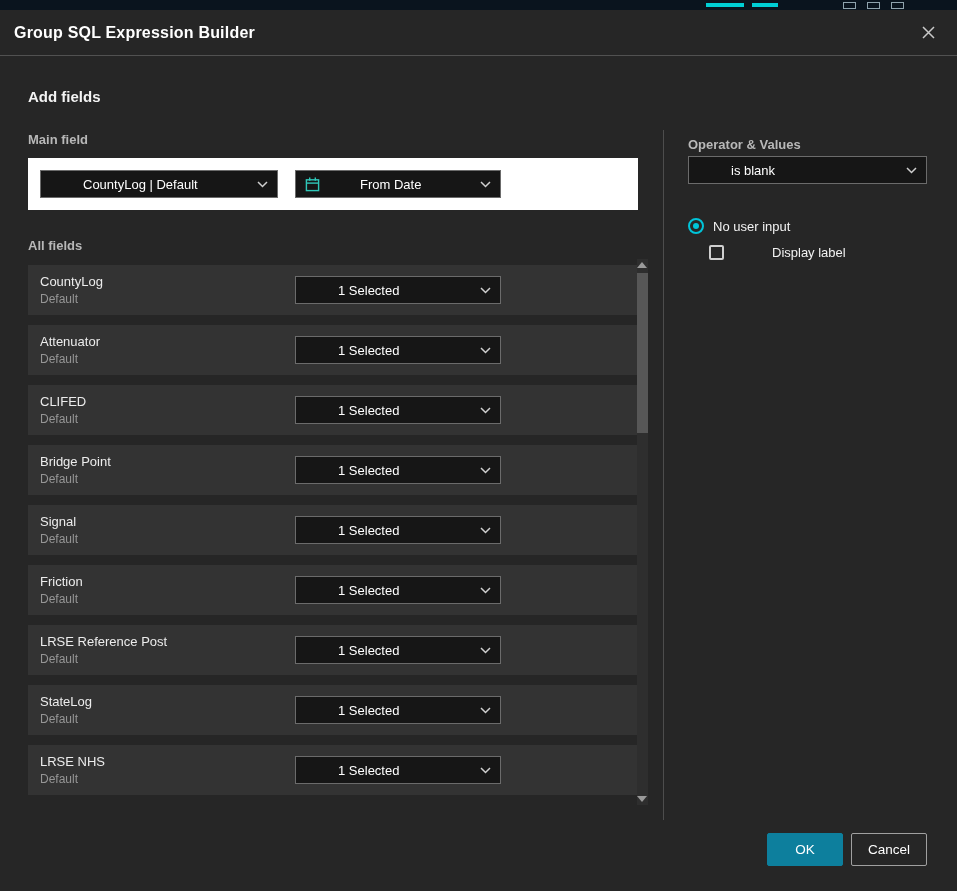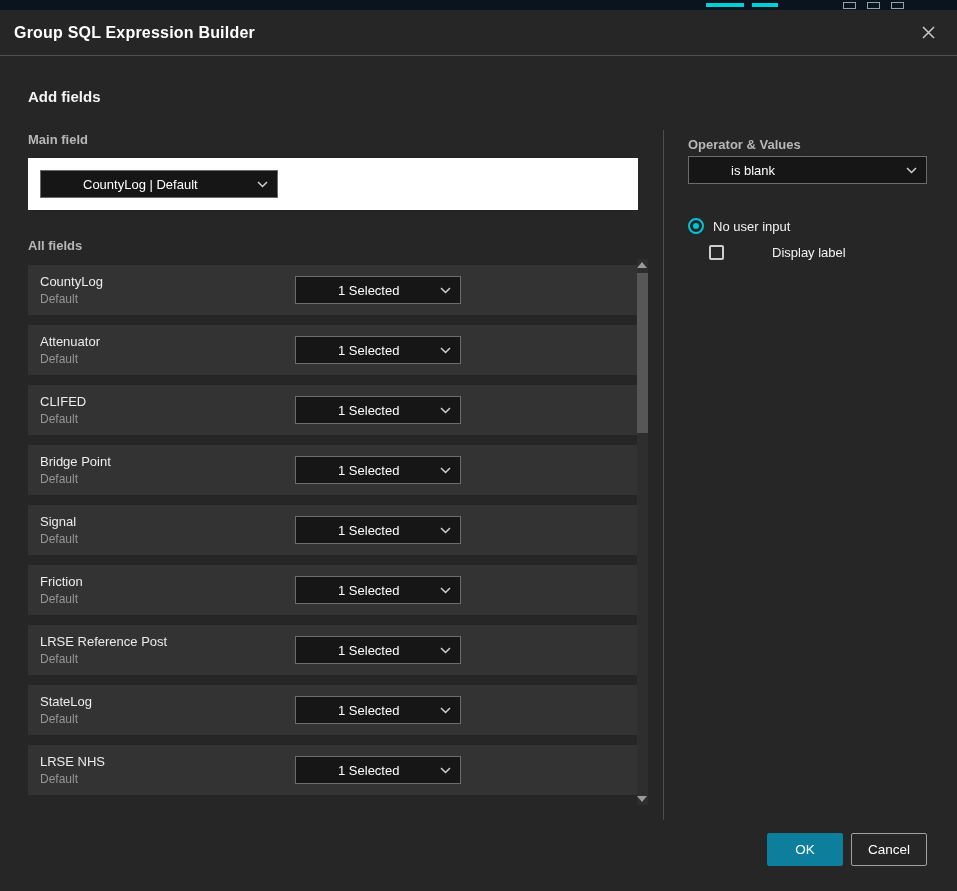--- a/index.html
+++ b/index.html
@@ -136,6 +136,20 @@
           <path d="M1 1l4.5 4.5L10 1" fill="none" stroke="#cfcfcf" stroke-width="1.5"></path>
         </svg>
     </div>
+    <div class="select mainfield-select">
+      <span class="with-icon">
+        <svg width="15" height="15" viewBox="0 0 16 16">
+          <rect x="1.5" y="3" width="13" height="11.5" fill="none" stroke="var(--calendar,#2fc7b9)" stroke-width="1.5"></rect>
+          <line x1="1.5" y1="6.5" x2="14.5" y2="6.5" stroke="var(--calendar,#2fc7b9)" stroke-width="1.5"></line>
+          <line x1="5" y1="0.5" x2="5" y2="4" stroke="var(--calendar,#2fc7b9)" stroke-width="1.5"></line>
+          <line x1="11" y1="0.5" x2="11" y2="4" stroke="var(--calendar,#2fc7b9)" stroke-width="1.5"></line>
+        </svg>
+        <span class="val">From Date</span>
+      </span>
+      <svg class="chev" width="11" height="7" viewBox="0 0 11 7">
+          <path d="M1 1l4.5 4.5L10 1" fill="none" stroke="#cfcfcf" stroke-width="1.5"></path>
+        </svg>
+    </div>
   </div>
 
   <div class="section-label all-fields-label">All fields</div>

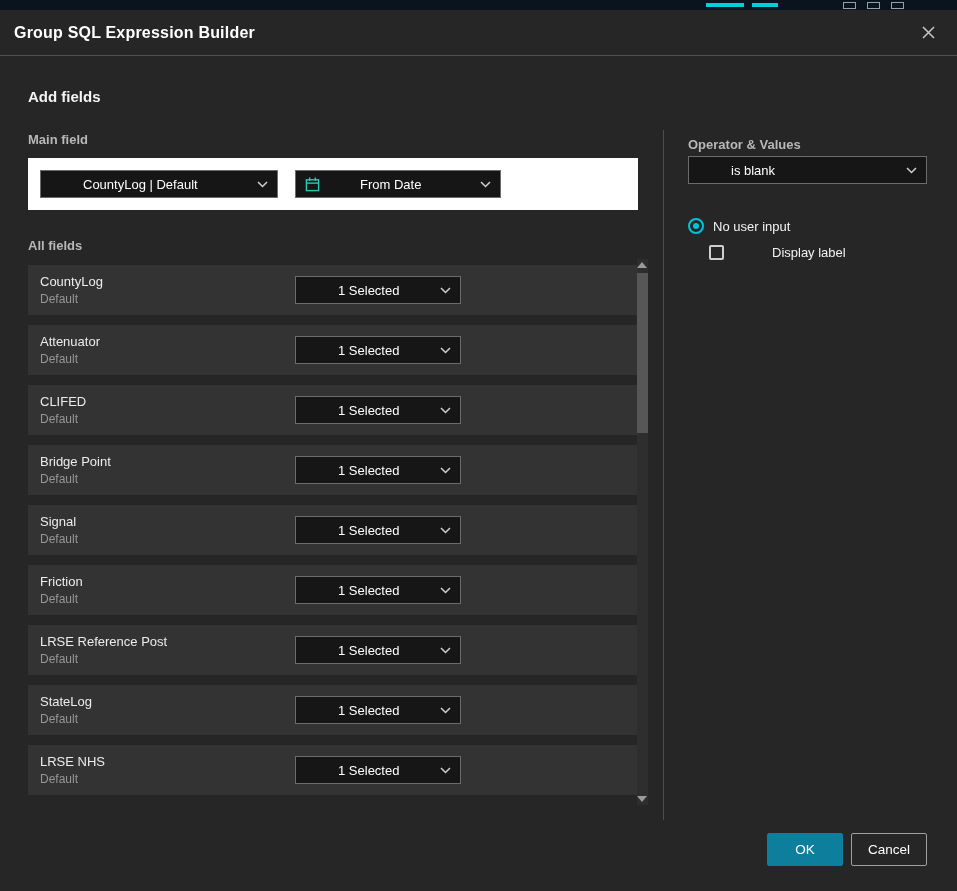--- a/index.html
+++ b/index.html
@@ -63,7 +63,7 @@
   .field-row { position: relative; height: 50px; margin-bottom: 10px; background: #333333; }
   .field-name { position: absolute; top: 9px; left: 12px; font-size: 13px; color: #ececec; }
   .field-sub { position: absolute; top: 27px; left: 12px; font-size: 12px; color: #969696; }
-  .row-select { position: absolute; top: 11px; left: 267px; width: 166px; }
+  .row-select { position: absolute; top: 11px; left: 267px; width: 206px; }
 
   .scrollbar { position: absolute; left: 637px; top: 249px; width: 11px; height: 546px; background: #2e2e2e; }
   .scroll-arrow { position: absolute; left: 0; width: 0; height: 0; border-left: 5.5px solid transparent; border-right: 5.5px solid transparent; cursor: pointer; }

